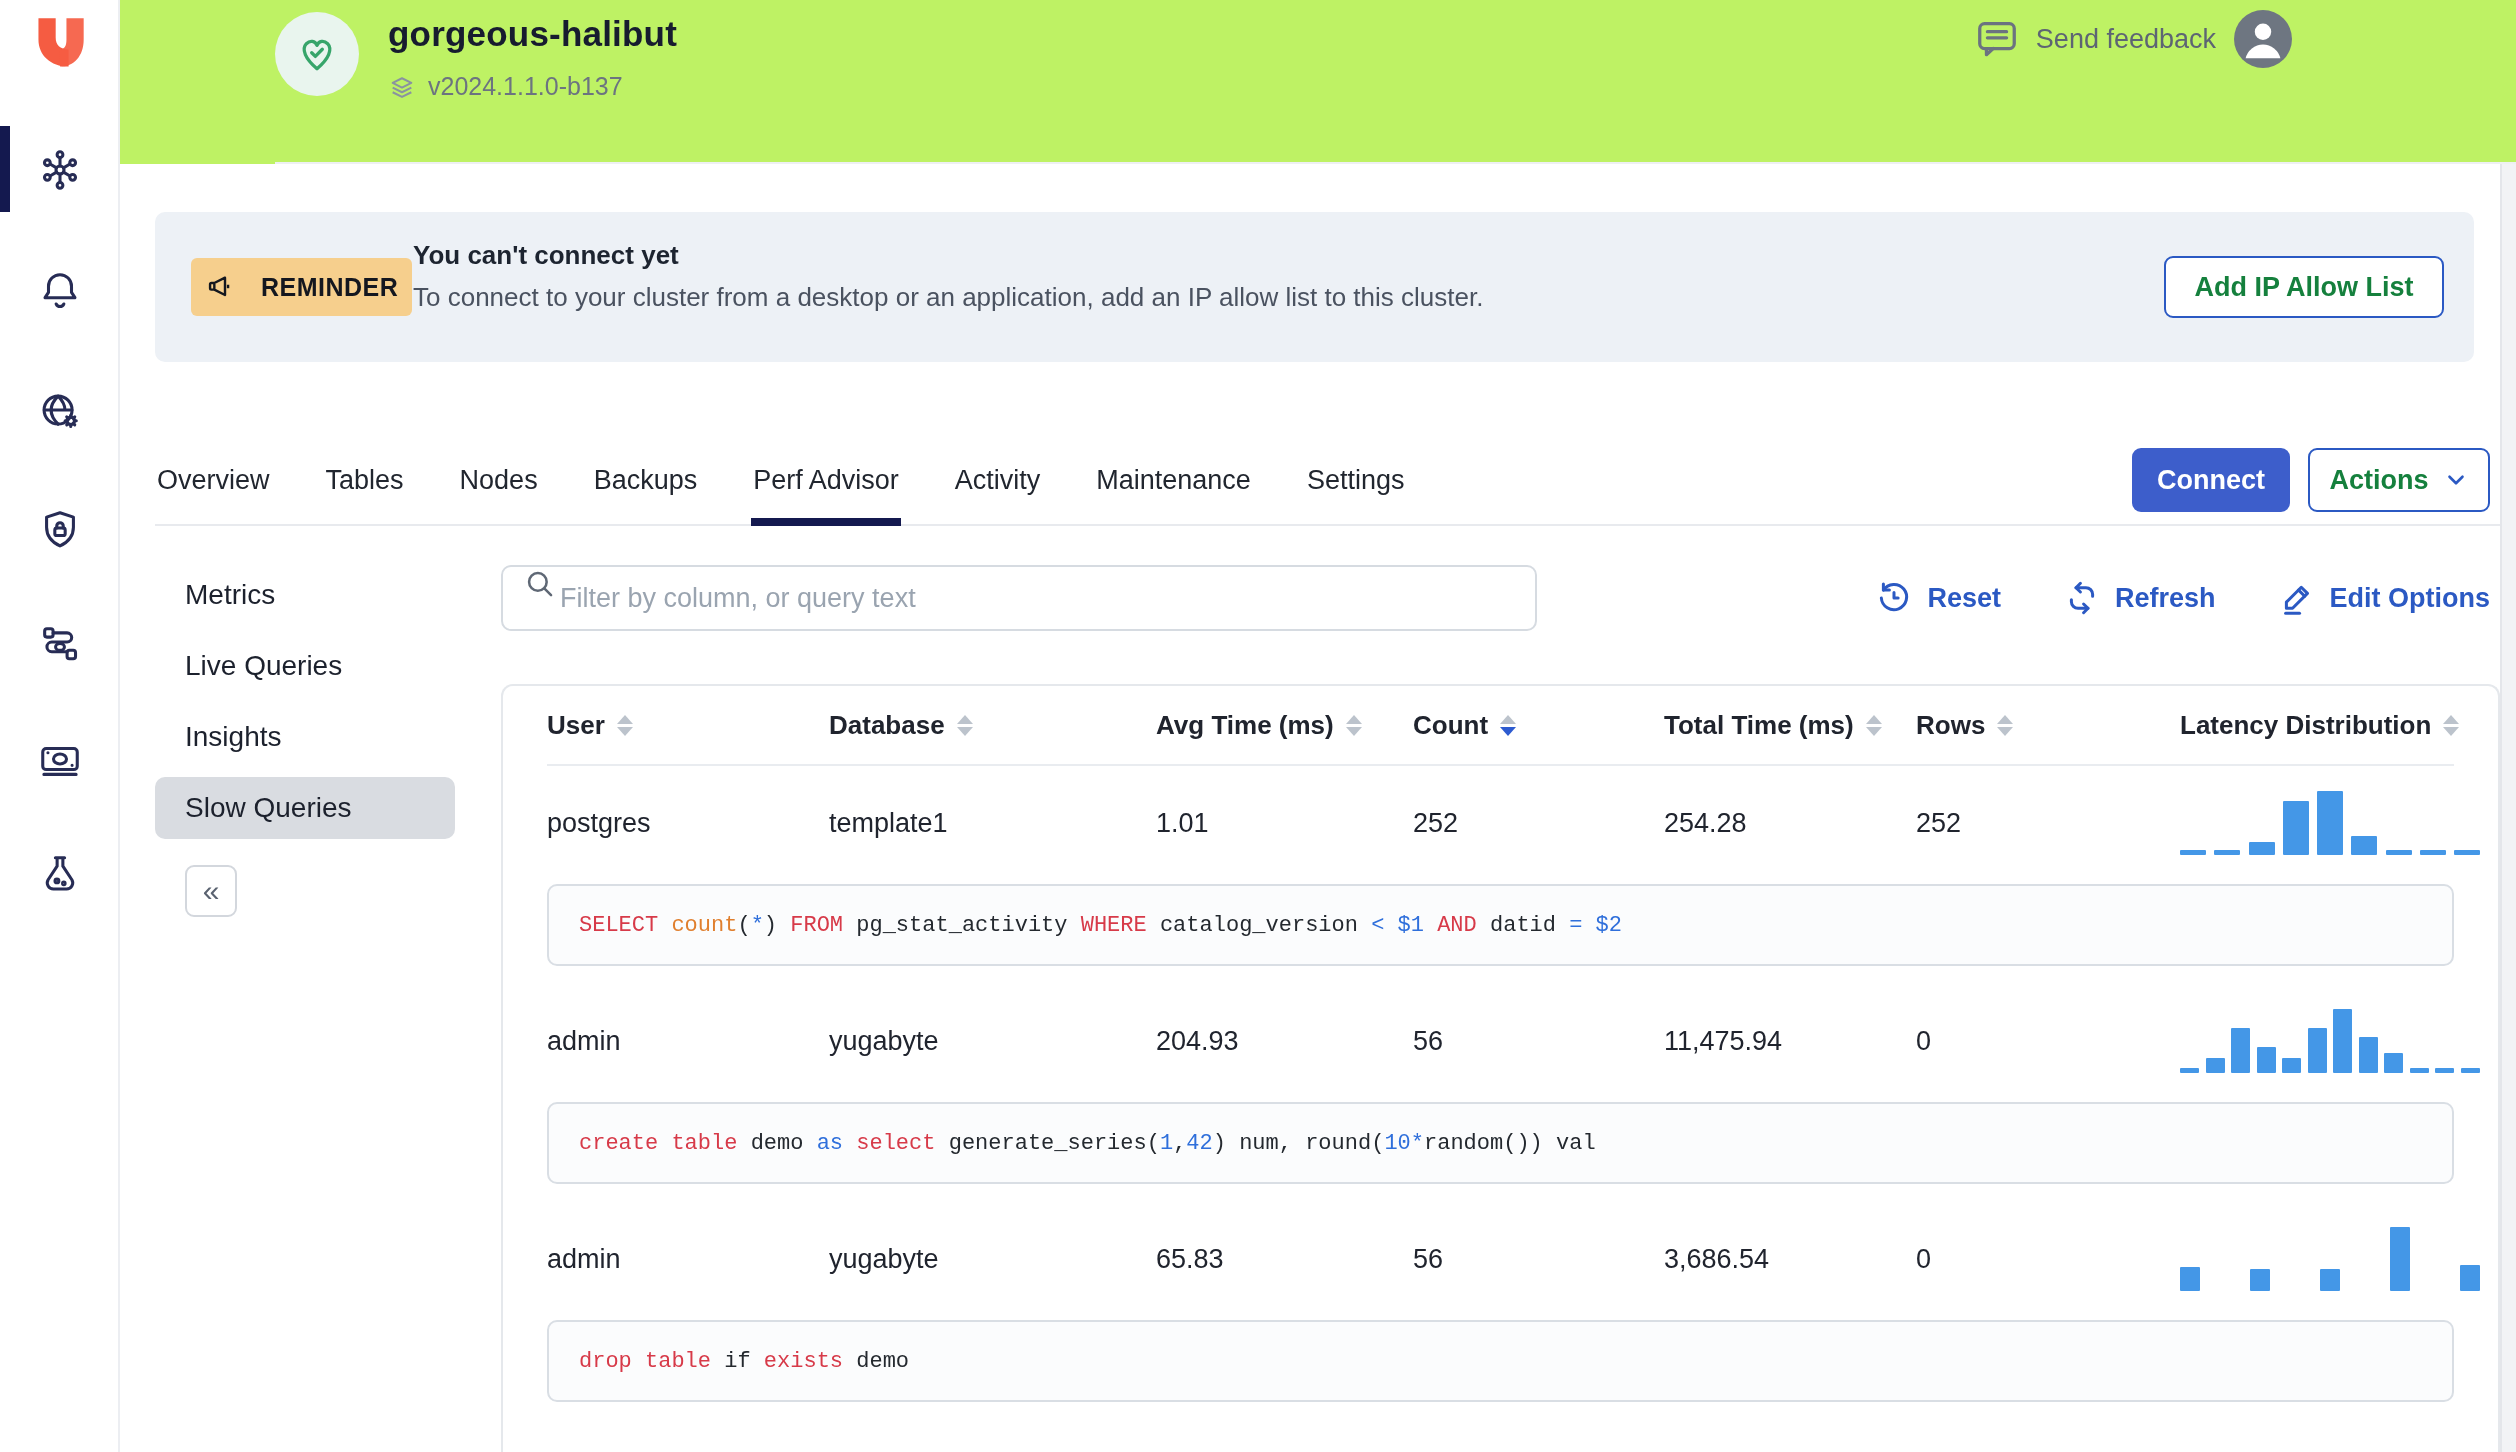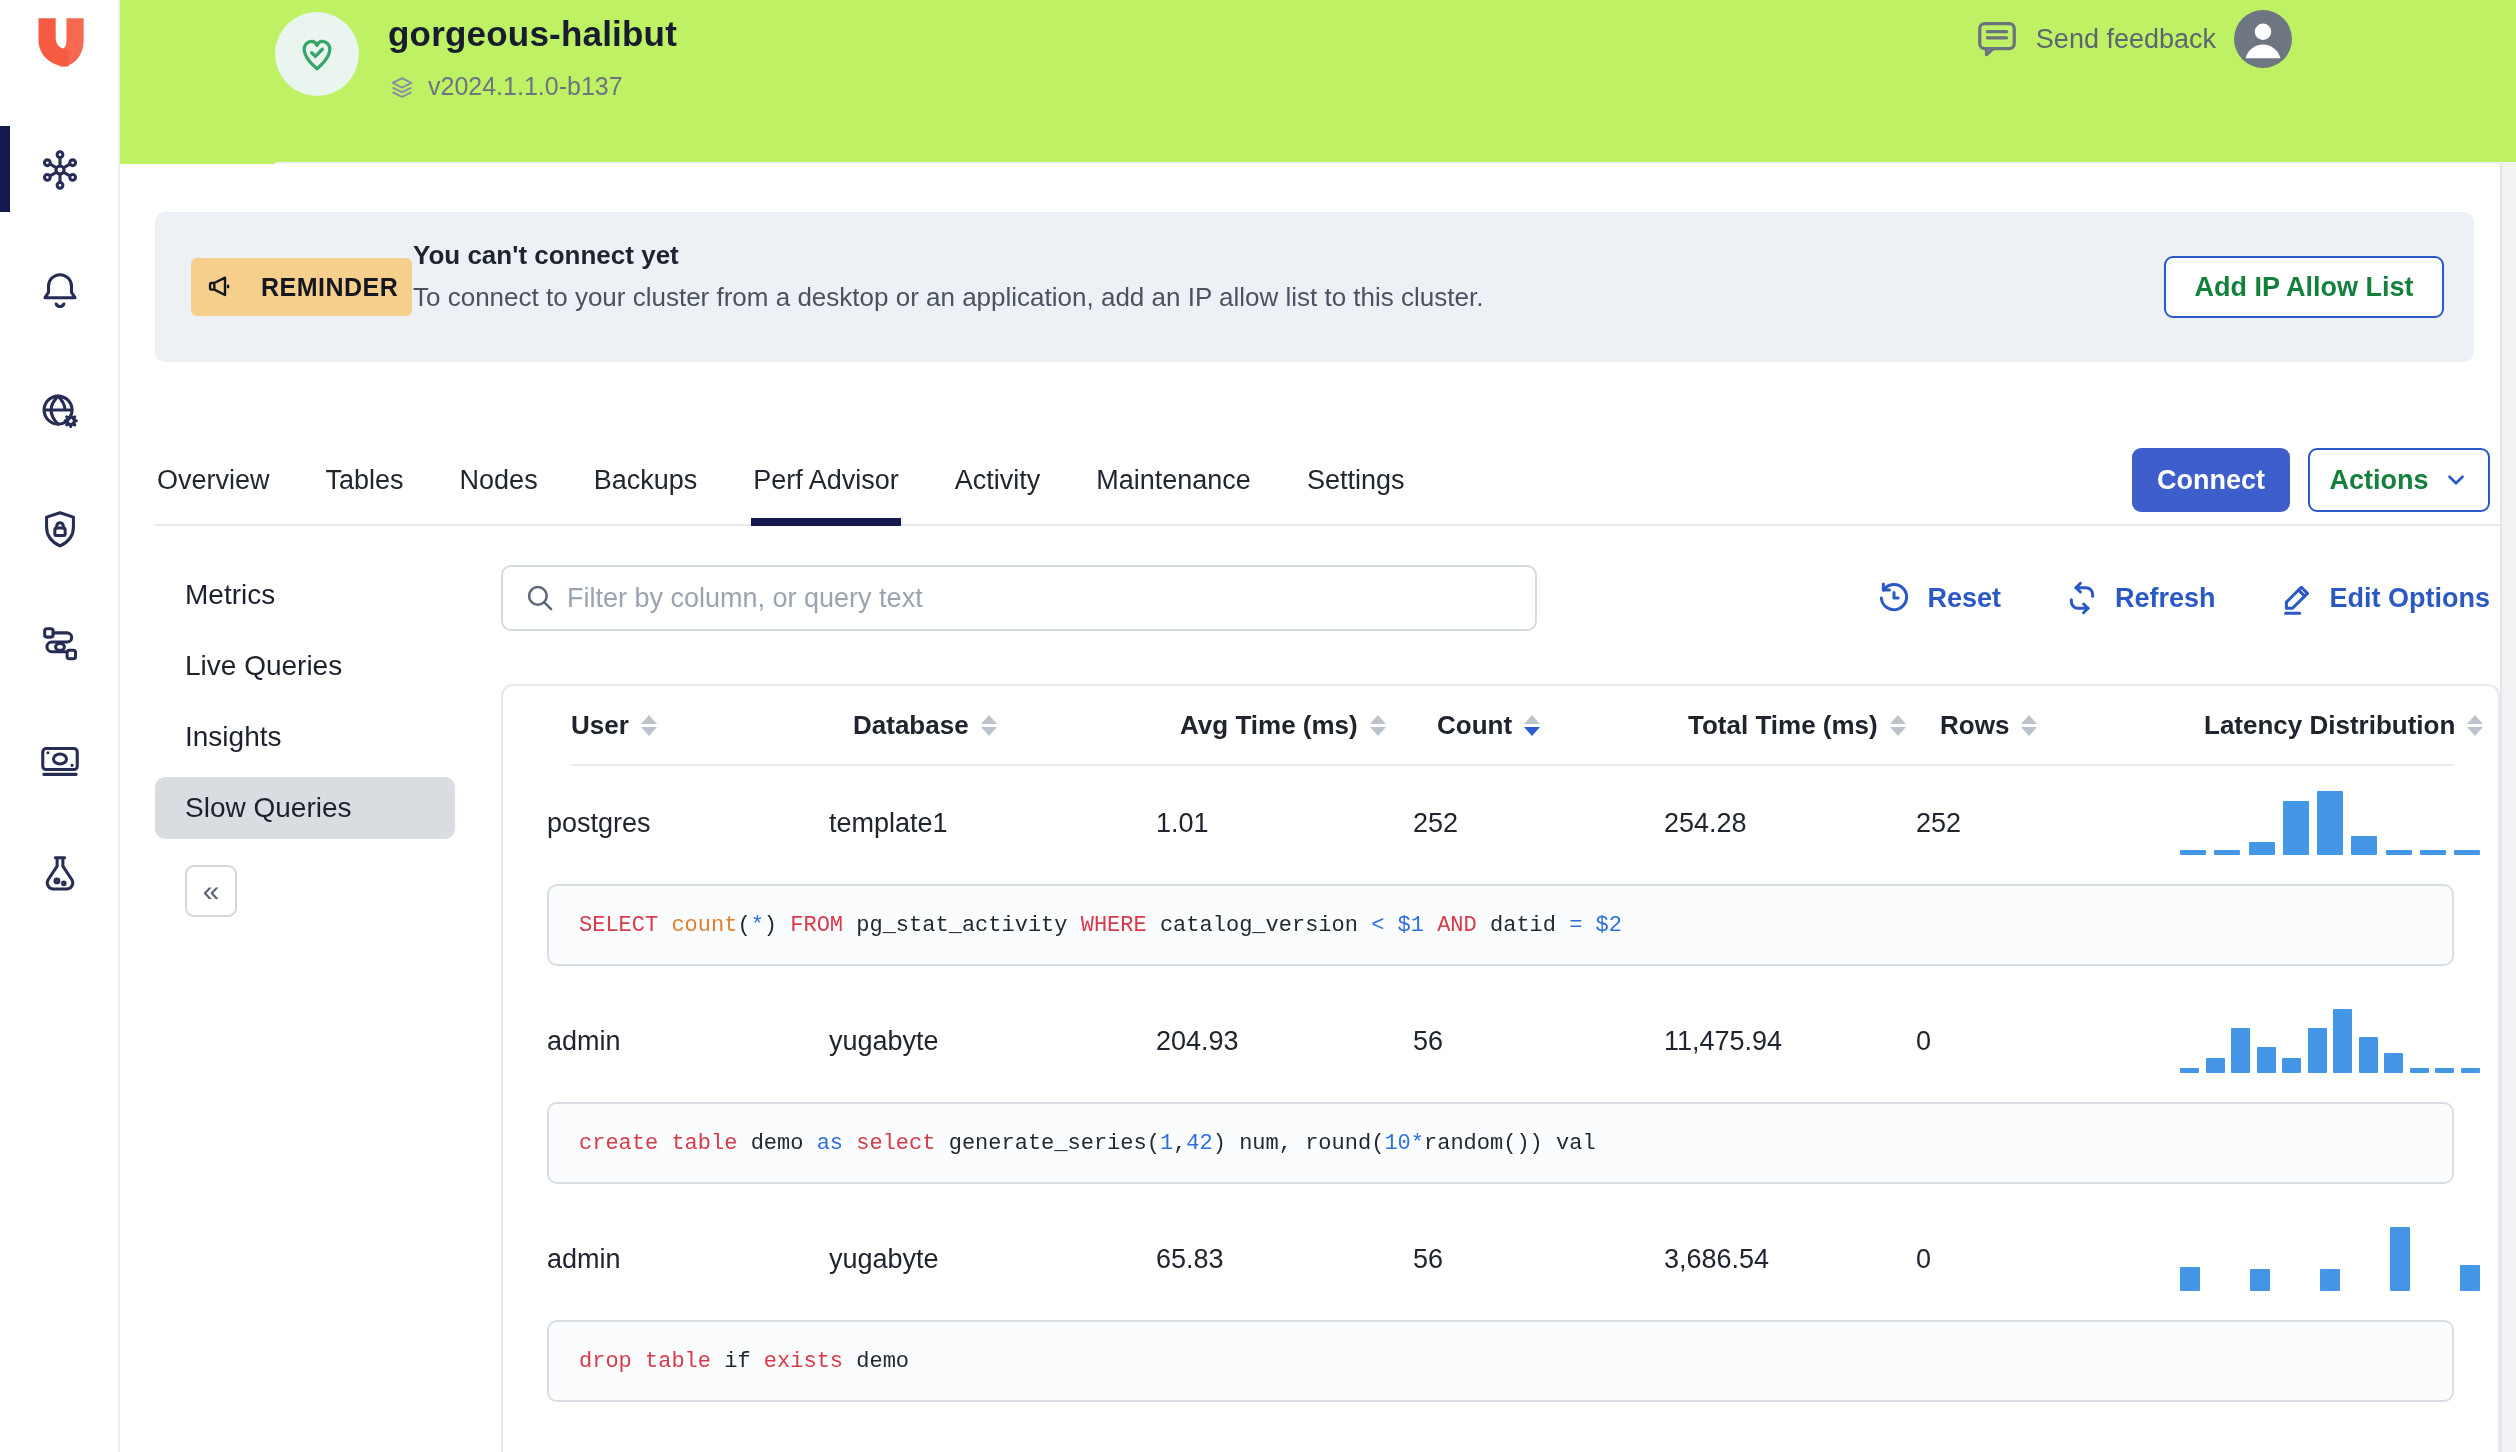--- a/index.html
+++ b/index.html
@@ -59,7 +59,7 @@
 
   
   .toolbar{display:flex;align-items:center;height:68px;}
-  .filter-box{width:1036px;height:66px;border:2px solid #d6dbe1;border-radius:10px;background:#fff;display:flex;align-items:center;box-sizing:border-box;padding:0 20px;gap:8px;}
+  .filter-box{width:1036px;height:66px;border:2px solid #d6dbe1;border-radius:10px;background:#fff;display:flex;box-sizing:border-box;padding:0 20px;gap:1px;}
   .filter-box svg{width:34px;height:34px;stroke:#5f6875;fill:none;stroke-width:1.8;stroke-linecap:round;flex:0 0 auto;}
   .filter-box input{border:0;outline:0;flex:1;font-size:27px;color:#30353f;font-family:"Liberation Sans",sans-serif;background:transparent;}
   .filter-box input::placeholder{color:#9aa4b0;}

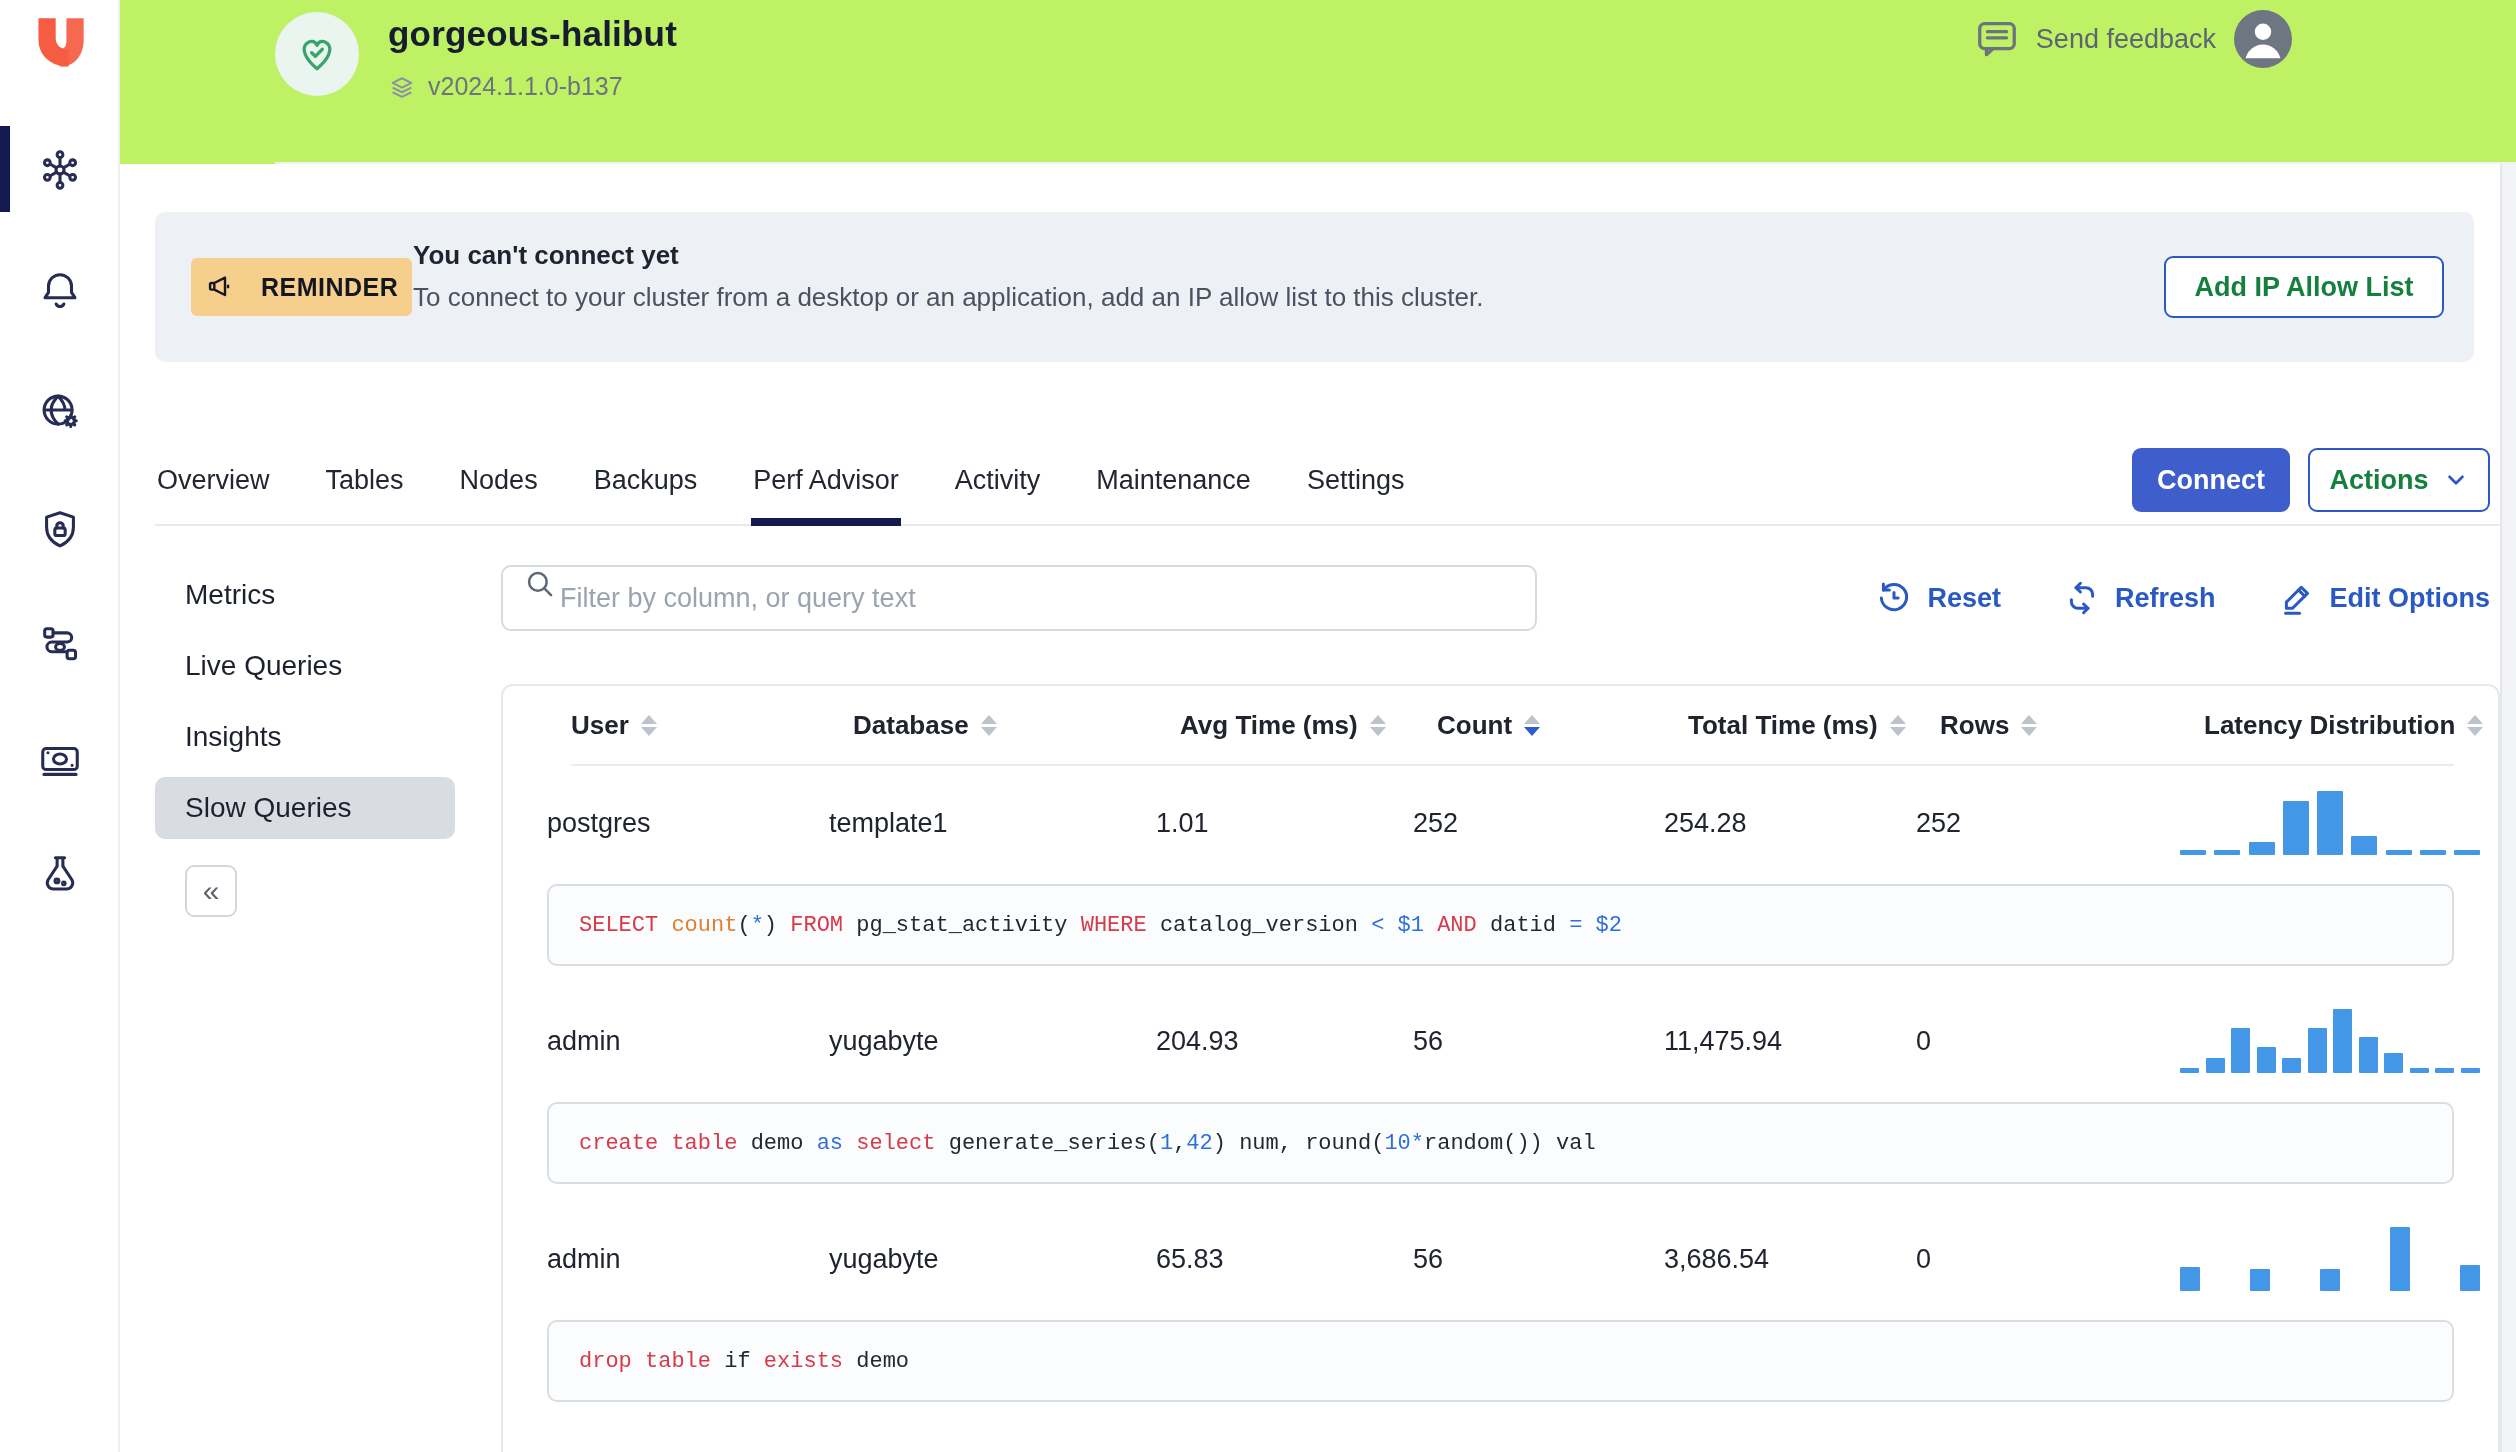--- a/index.html
+++ b/index.html
@@ -70,7 +70,7 @@
   
   .table-card{margin-top:52px;border:2px solid #e5e8ec;border-radius:12px 12px 0 0;border-bottom:0;padding:0 44px;box-sizing:border-box;min-height:780px;background:#fff;}
   .tgrid{display:grid;grid-template-columns:282px 327px 257px 251px 252px 264px 1fr;align-items:center;}
-  .thead{height:78px;border-bottom:2px solid #e9ecf0;margin-left:24px;}
+  .thead{height:78px;border-bottom:2px solid #e9ecf0;}
   .th{font-size:26px;font-weight:700;color:#20242e;display:flex;align-items:center;white-space:nowrap;}
   .sort{display:inline-flex;flex-direction:column;gap:3px;margin-left:12px;}
   .sort i{display:block;width:0;height:0;border-left:8px solid transparent;border-right:8px solid transparent;}

